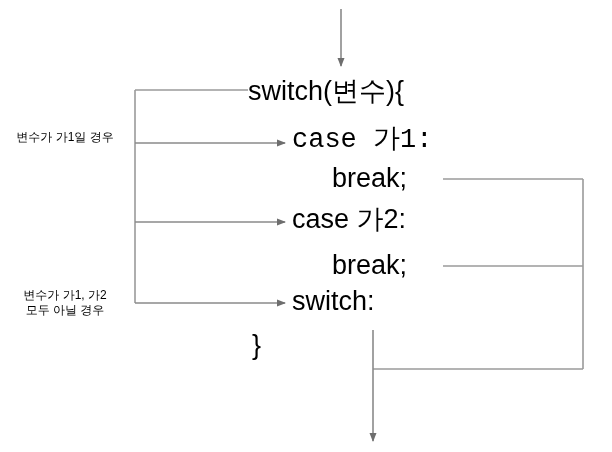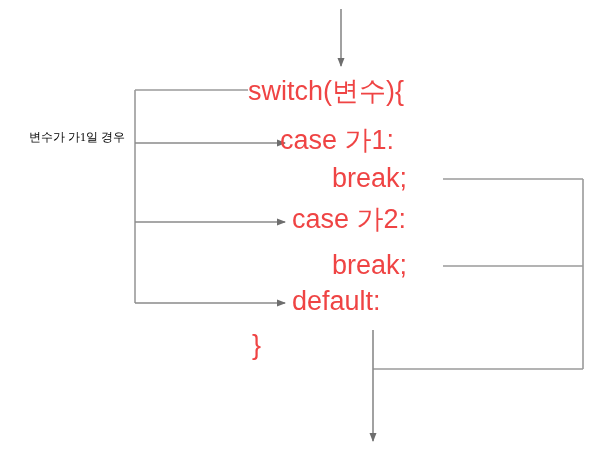--- a/index.html
+++ b/index.html
@@ -25,7 +25,7 @@
   }
   .code-line {
     position: absolute;
-    color: #ef4444;
+    color: #000000;
     font-size: 27px;
     line-height: 1;
     white-space: pre;

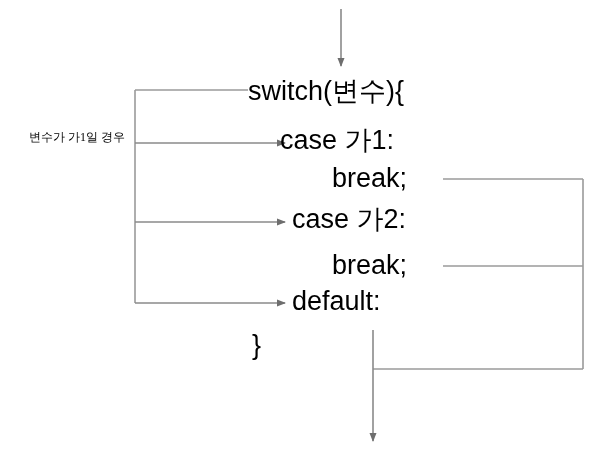--- a/index.html
+++ b/index.html
@@ -36,9 +36,9 @@
     color: #000000;
     font-size: 12px;
     line-height: 15px;
-    text-align: right;
+    text-align: center;
     white-space: pre-line;
-    font-family: Liberation Serif, serif;
+    font-family: Liberation Sans, sans-serif;
   }
 </style>
 </head>

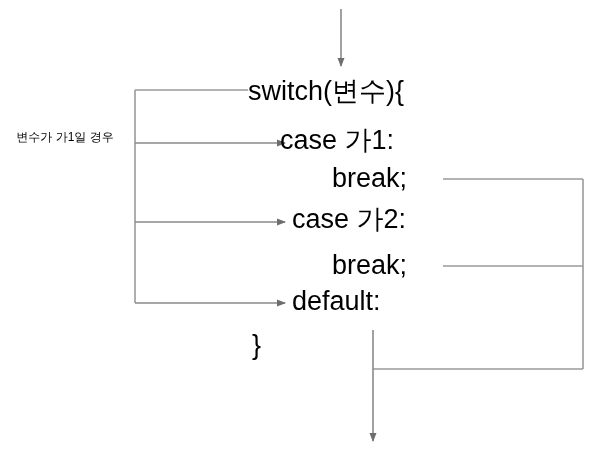--- a/index.html
+++ b/index.html
@@ -97,7 +97,7 @@
 
   <div class="code-line" style="left:248px; top:78px;">switch(변수){</div>
 
-  <div class="code-line" style="left:280px; top:127px;">case 가1:</div>
+  <div class="code-line" style="left:292px; top:127px;font-family:Liberation Mono, monospace;">case 가1:</div>
 
   <div class="code-line" style="left:332px; top:165px;">break;</div>
 

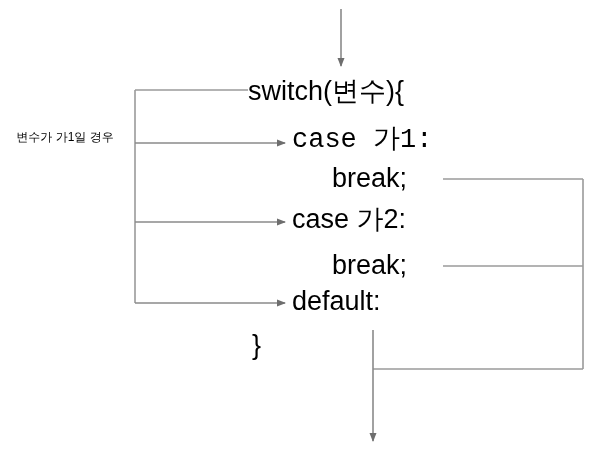--- a/index.html
+++ b/index.html
@@ -112,6 +112,8 @@
   <div class="cond-label" style="left:5px; top:130px; width:120px;">변수가 가1일 경우</div>
 
 
+  <div class="cond-label" style="left:5px; top:288px; width:120px;">변수가 가1, 가2
+모두 아닐 경우</div>
 
 </div>
 

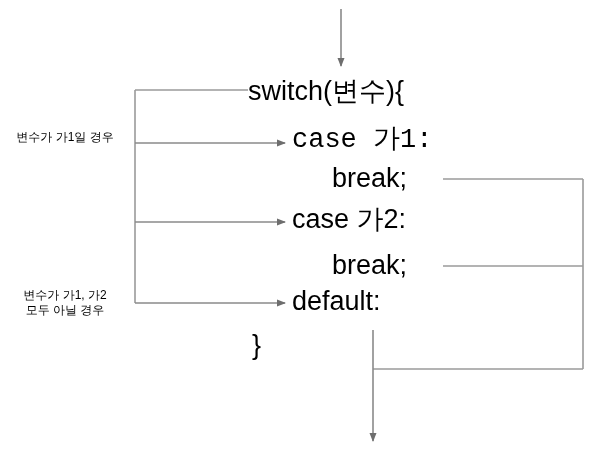--- a/index.html
+++ b/index.html
@@ -105,7 +105,7 @@
 
   <div class="code-line" style="left:332px; top:252px;">break;</div>
 
-  <div class="code-line" style="left:292px; top:288px;">default:</div>
+  <div class="code-line" style="left:292px; top:288px;">switch:</div>
 
   <div class="code-line" style="left:252px; top:332px;">}</div>
 

